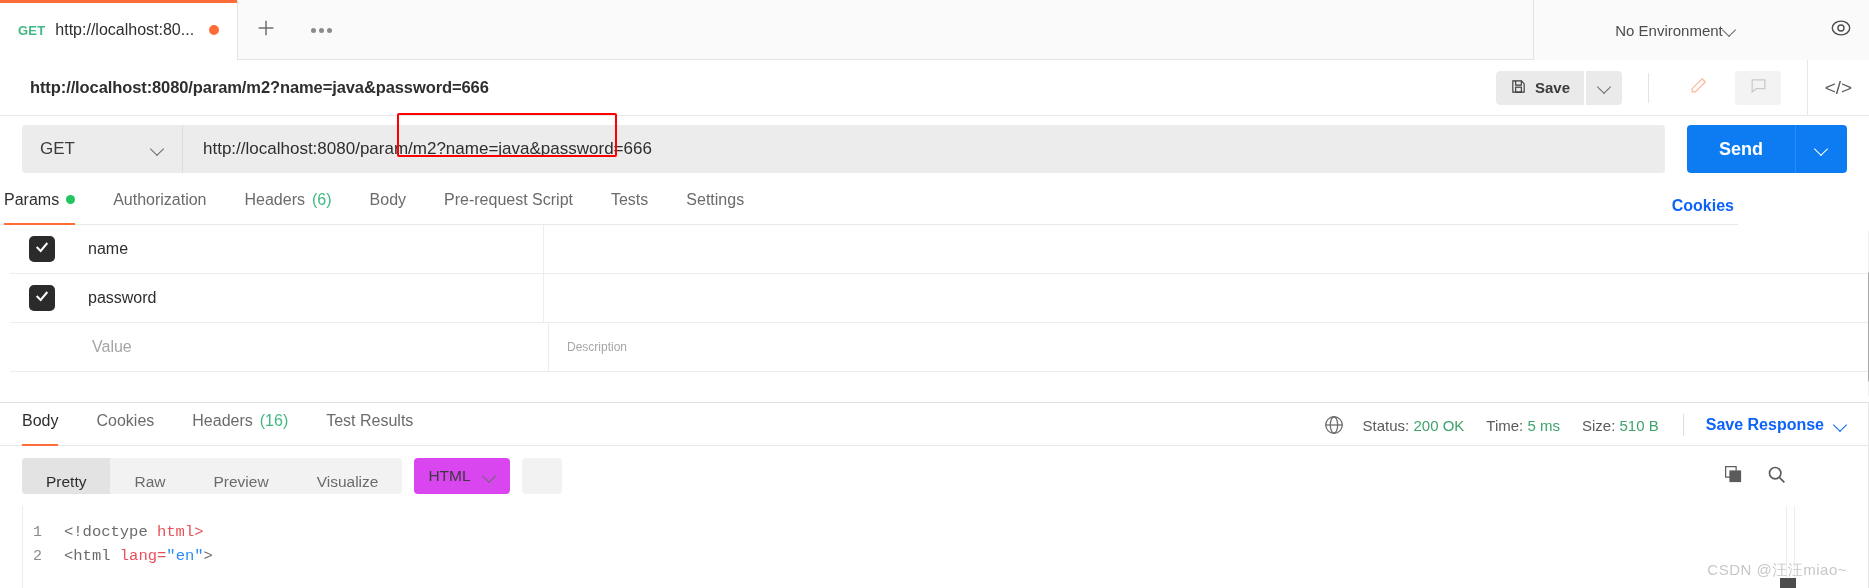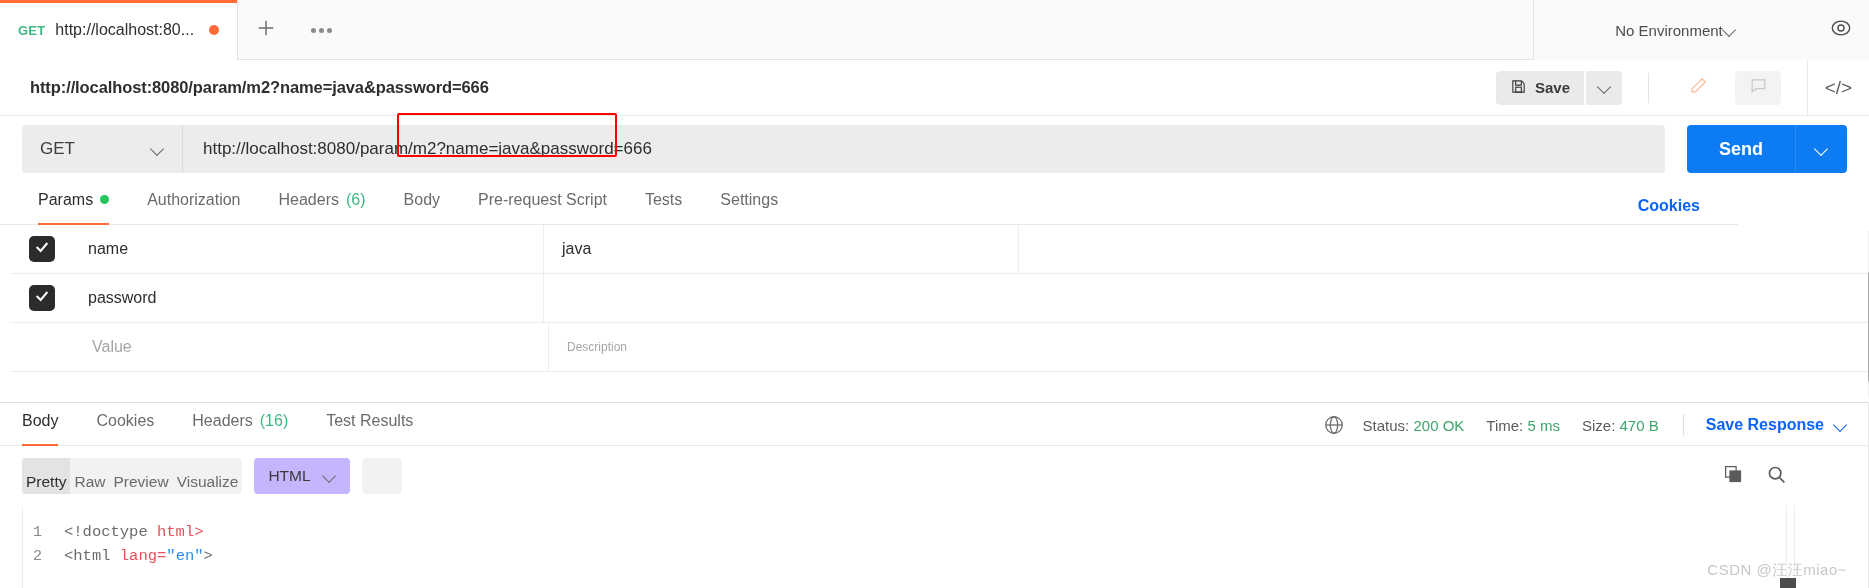--- a/index.html
+++ b/index.html
@@ -138,7 +138,7 @@
   
   .reqtabs {
     position:absolute; left:0; top:183px; width:1738px; height:42px;
-    display:flex; align-items:flex-end; padding:0 38px;
+    display:flex; align-items:flex-end; padding:0 4px;
     border-bottom:1px solid #e8e8e8;
   }
   .rtab {

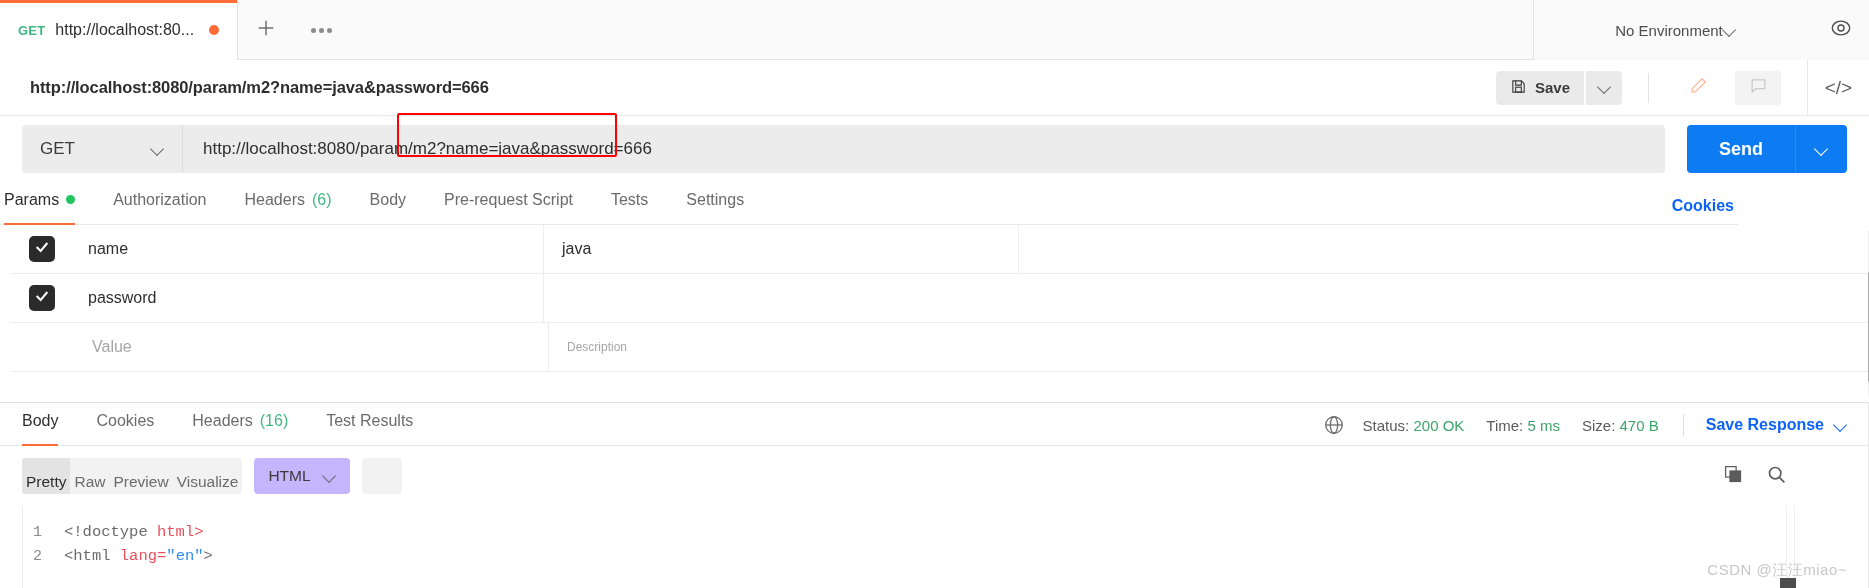--- a/index.html
+++ b/index.html
@@ -399,7 +399,6 @@
         </div>
       </div>
       <div class="pcell-key">name</div>
-      <div class="pcell-val">java</div>
       <div class="pcell-desc"></div>
     </div>
 

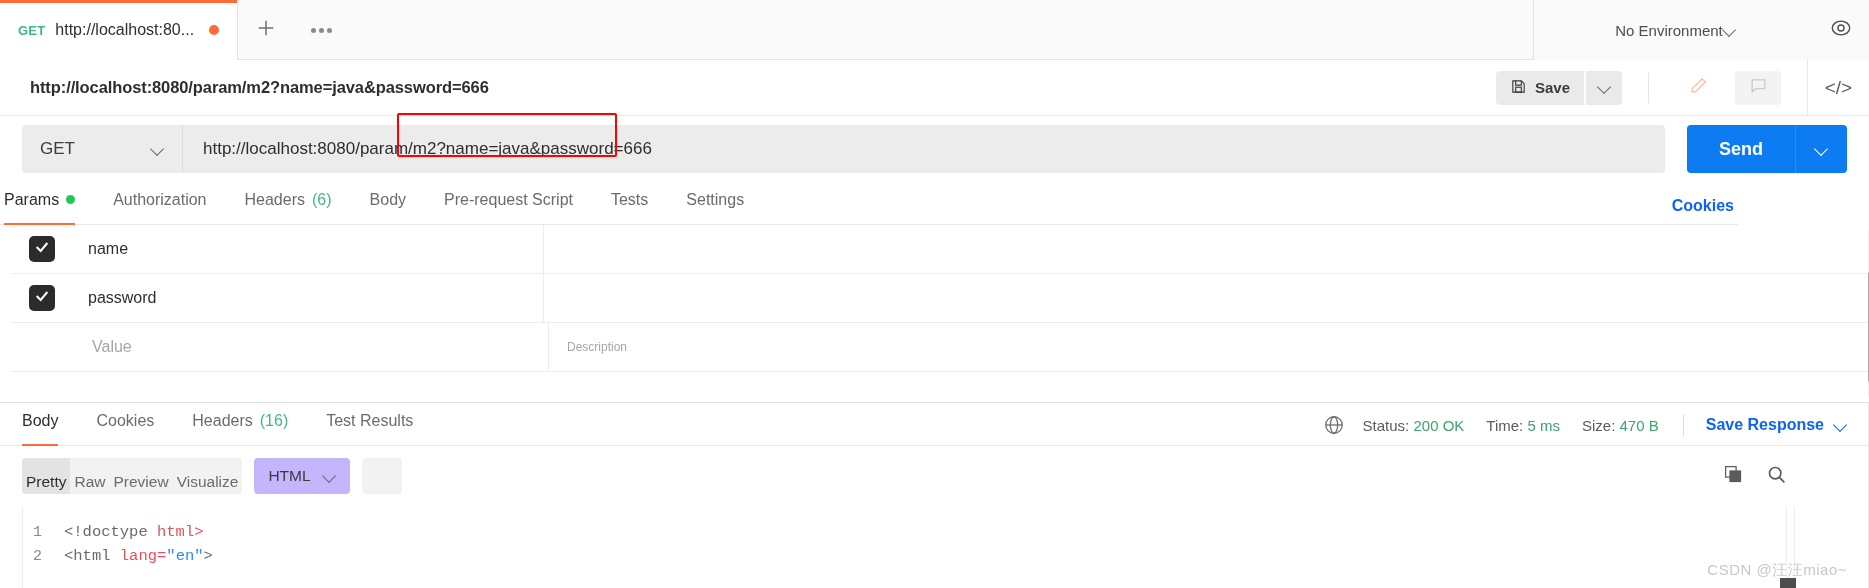--- a/index.html
+++ b/index.html
@@ -460,7 +460,7 @@
       </span>
       <span class="meta-item">
         <span>Size:</span>
-        <span class="val">470 B</span>
+        <span class="val">510 B</span>
       </span>
       <span class="meta-sep"></span>
       <span class="save-resp">

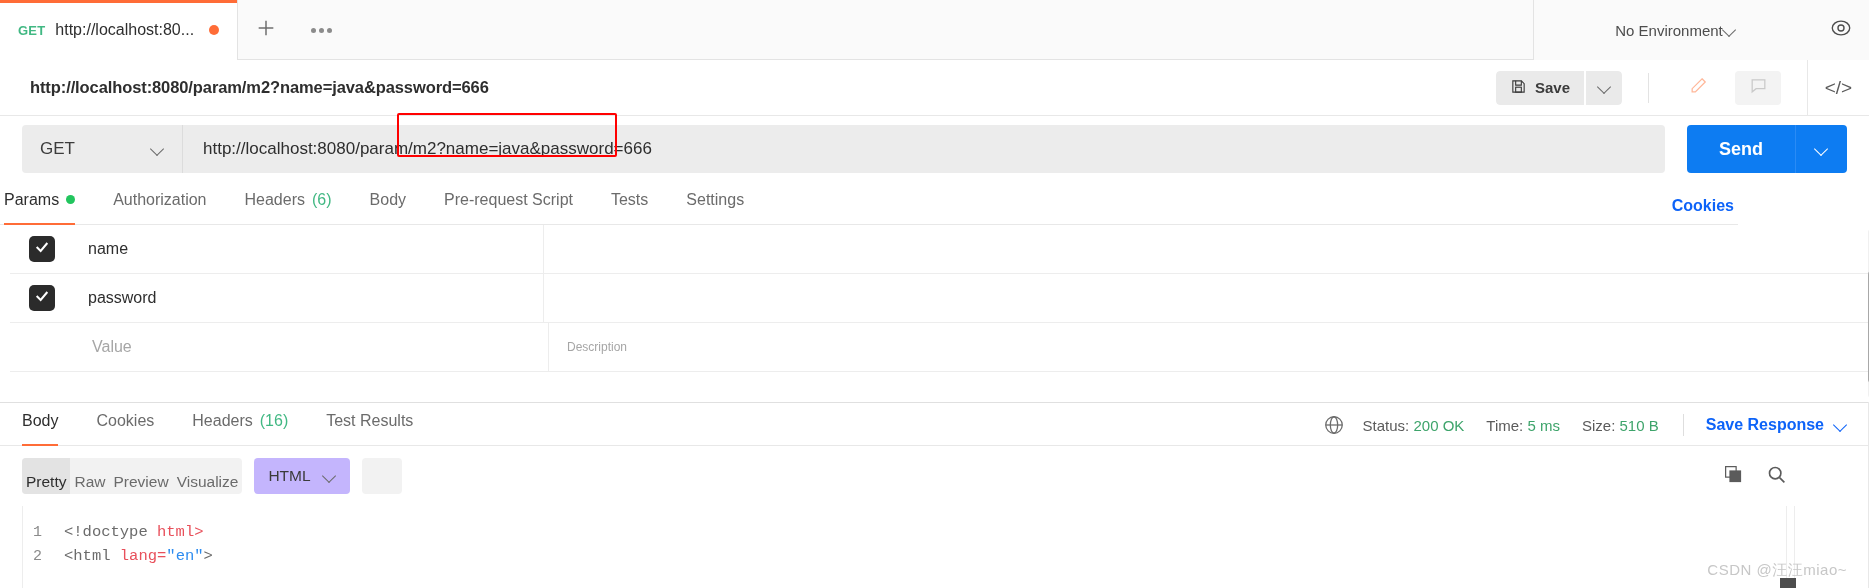--- a/index.html
+++ b/index.html
@@ -218,7 +218,7 @@
   }
   .seg { display:flex; background:#f2f2f2; border-radius:4px; overflow:hidden; height:36px;}
   .seg .s {
-    display:flex; align-items:center; padding:0 4px; font-size:15.5px;
+    display:flex; align-items:center; padding:0 24px; font-size:15.5px;
     color:#6b6b6b; cursor:pointer; height:48px;
   }
   .seg .s.active { background:#e3e3e3; color:#2e2e2e; }

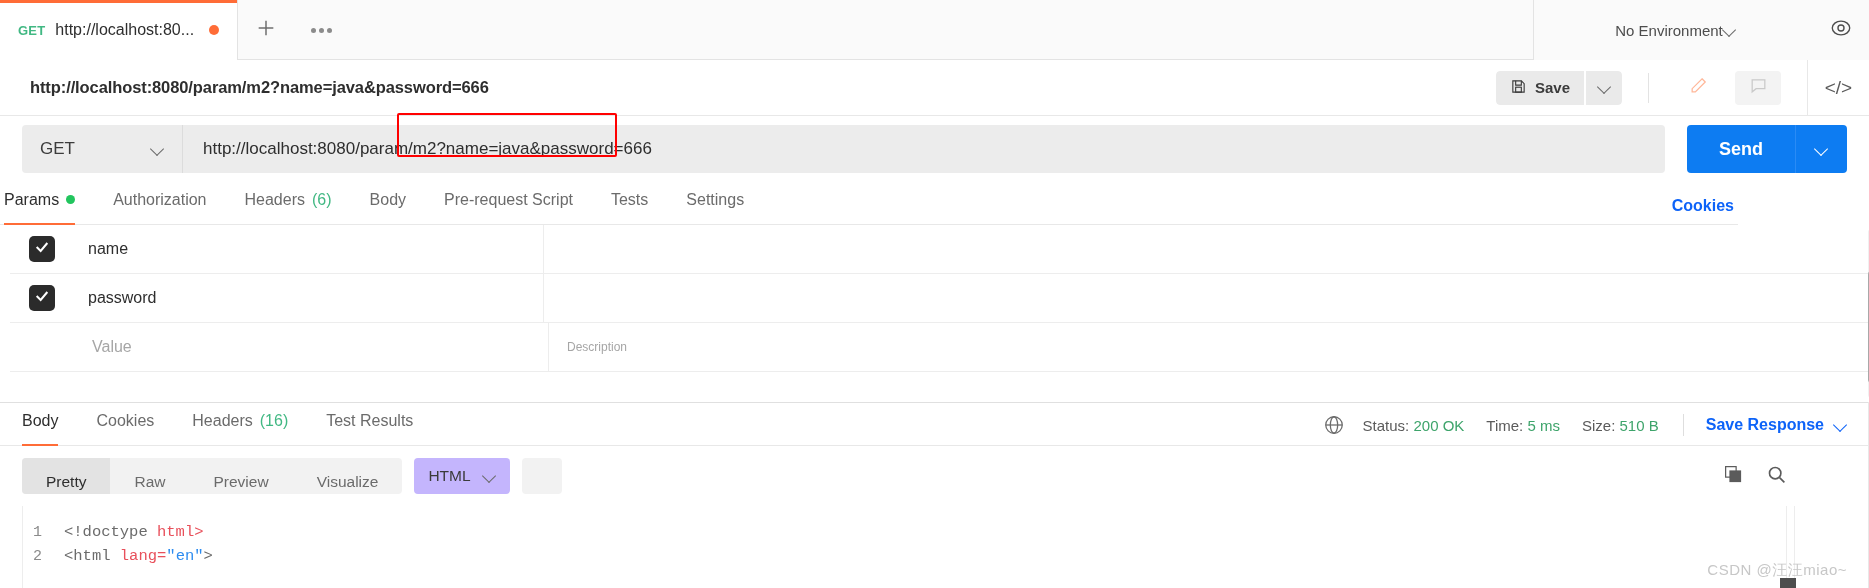--- a/index.html
+++ b/index.html
@@ -223,7 +223,7 @@
   }
   .seg .s.active { background:#e3e3e3; color:#2e2e2e; }
   .fmt-select {
-    display:flex; align-items:center; gap:12px; background:#c4b5fd; border-radius:4px;
+    display:flex; align-items:center; gap:12px; background:#d946ef; border-radius:4px;
     height:36px; padding:0 14px; margin-left:12px; cursor:pointer;
     font-size:15.5px; color:#3b3b3b;
   }

